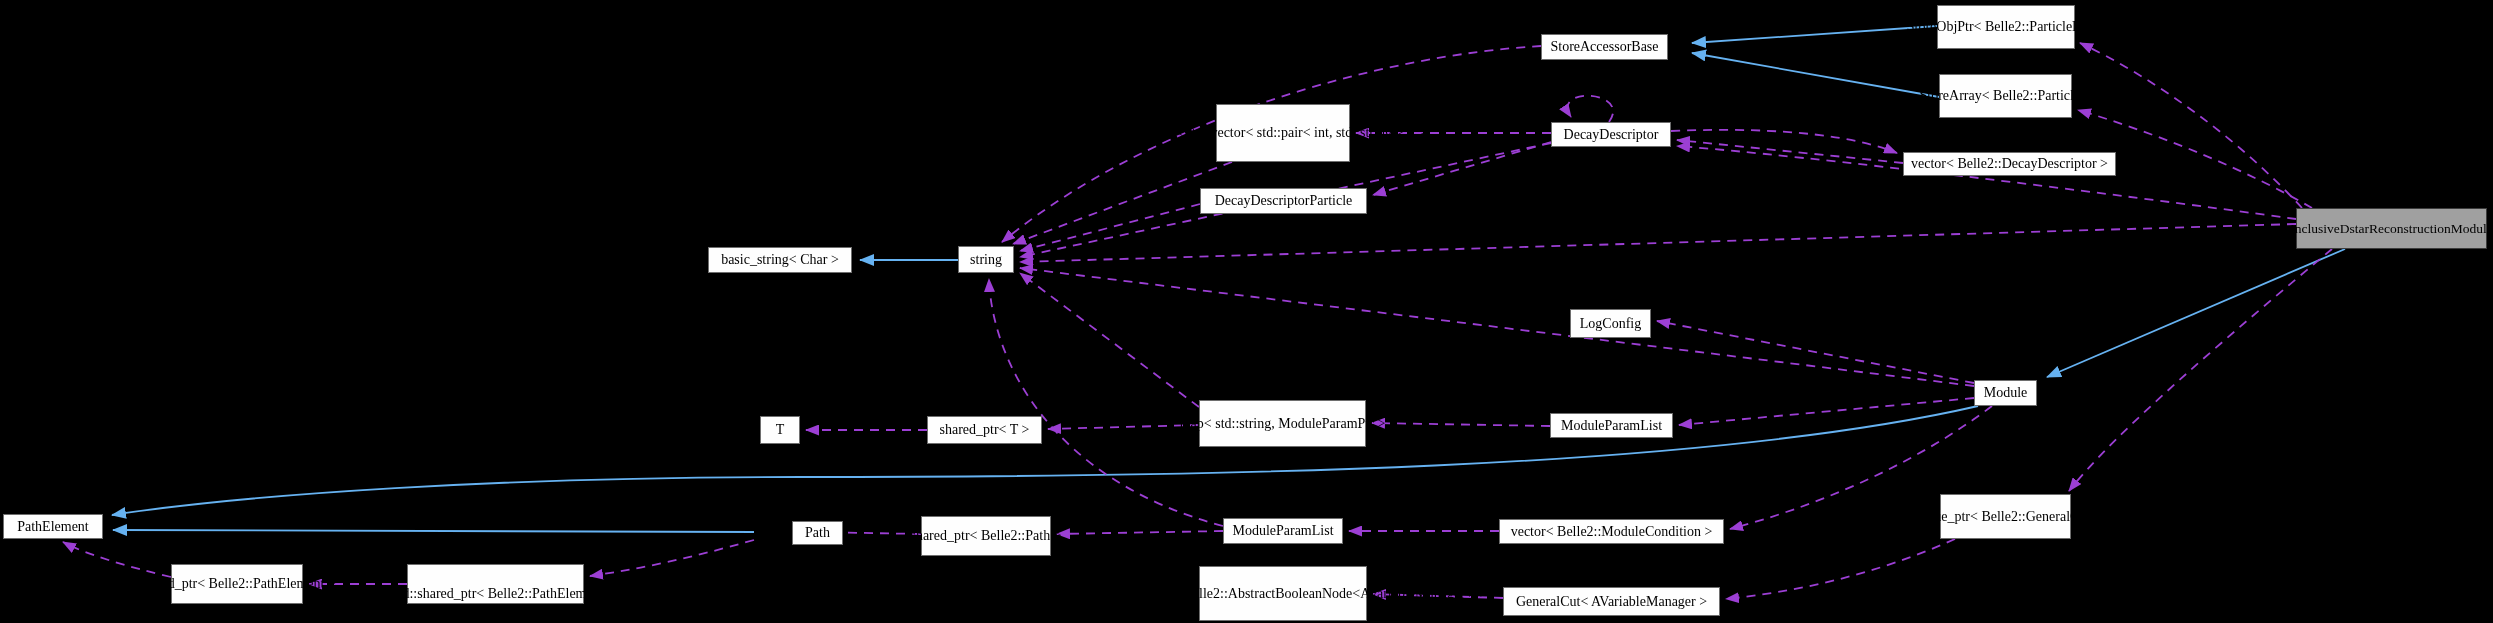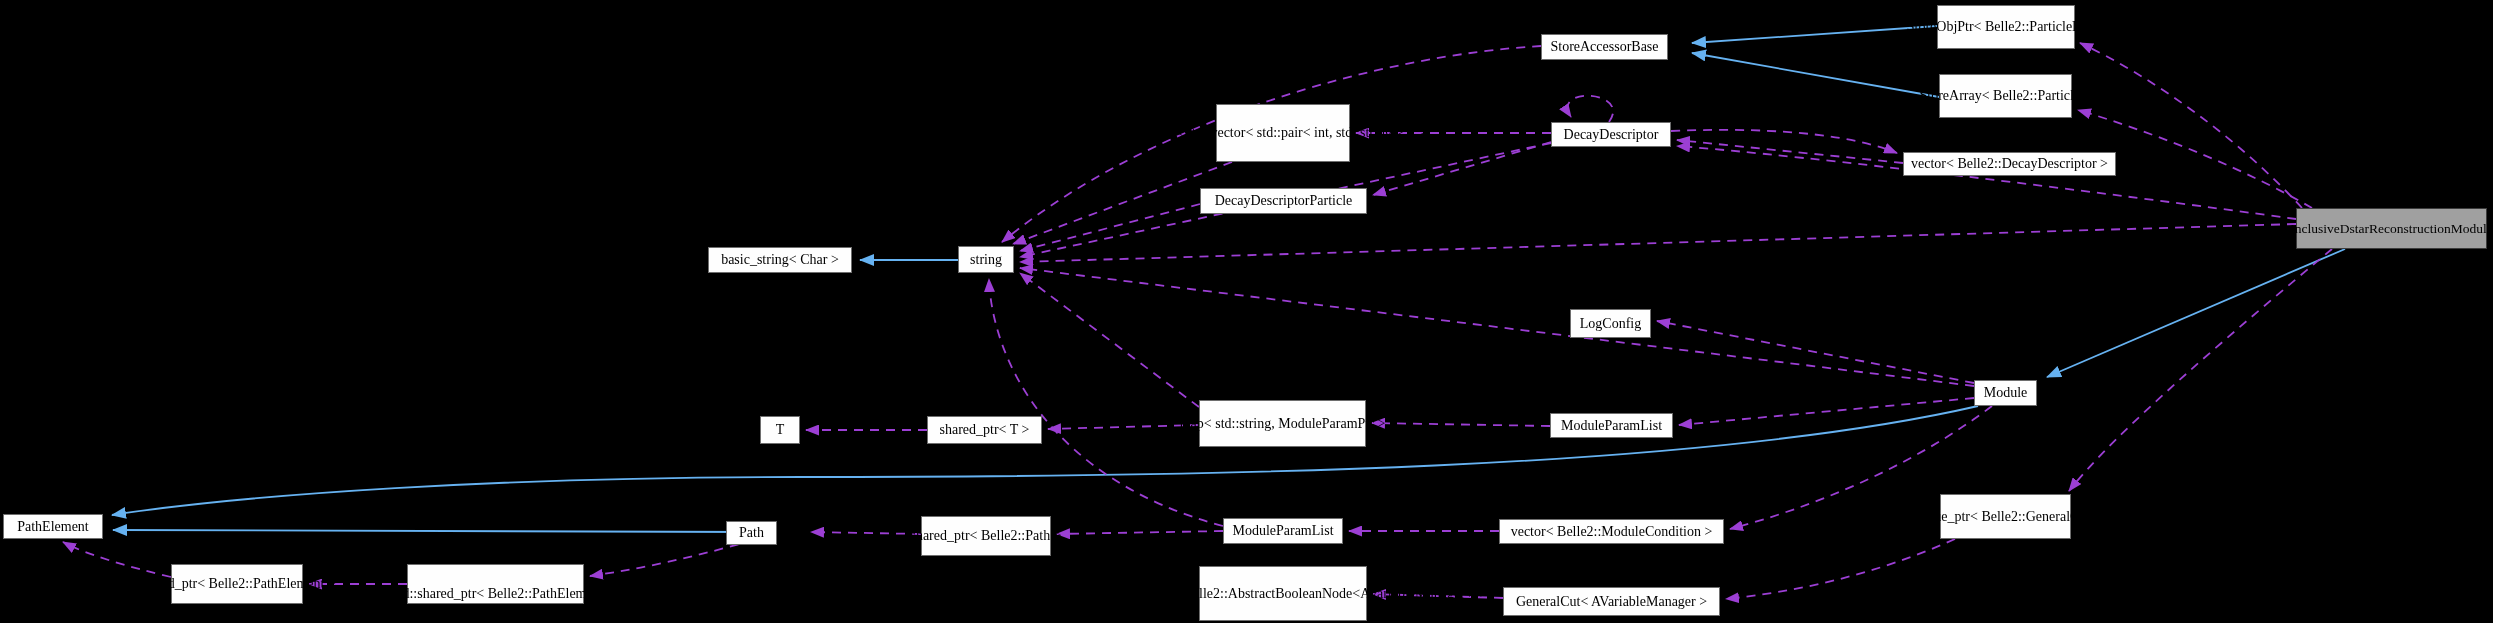--- a/index.html
+++ b/index.html
@@ -125,7 +125,7 @@
       <div class="node" style="left: 3px; top: 514px; width: 100px; height: 25px;">
         <div class="node-line">PathElement</div>
       </div>
-      <div class="node" style="left: 726px; top: 521px; width: 51px; height: 24px;">
+      <div class="node" style="left: 792px; top: 521px; width: 51px; height: 24px;">
         <div class="node-line">Path</div>
       </div>
       <div class="node" style="left: 171px; top: 564px; width: 132px; height: 40px;">

